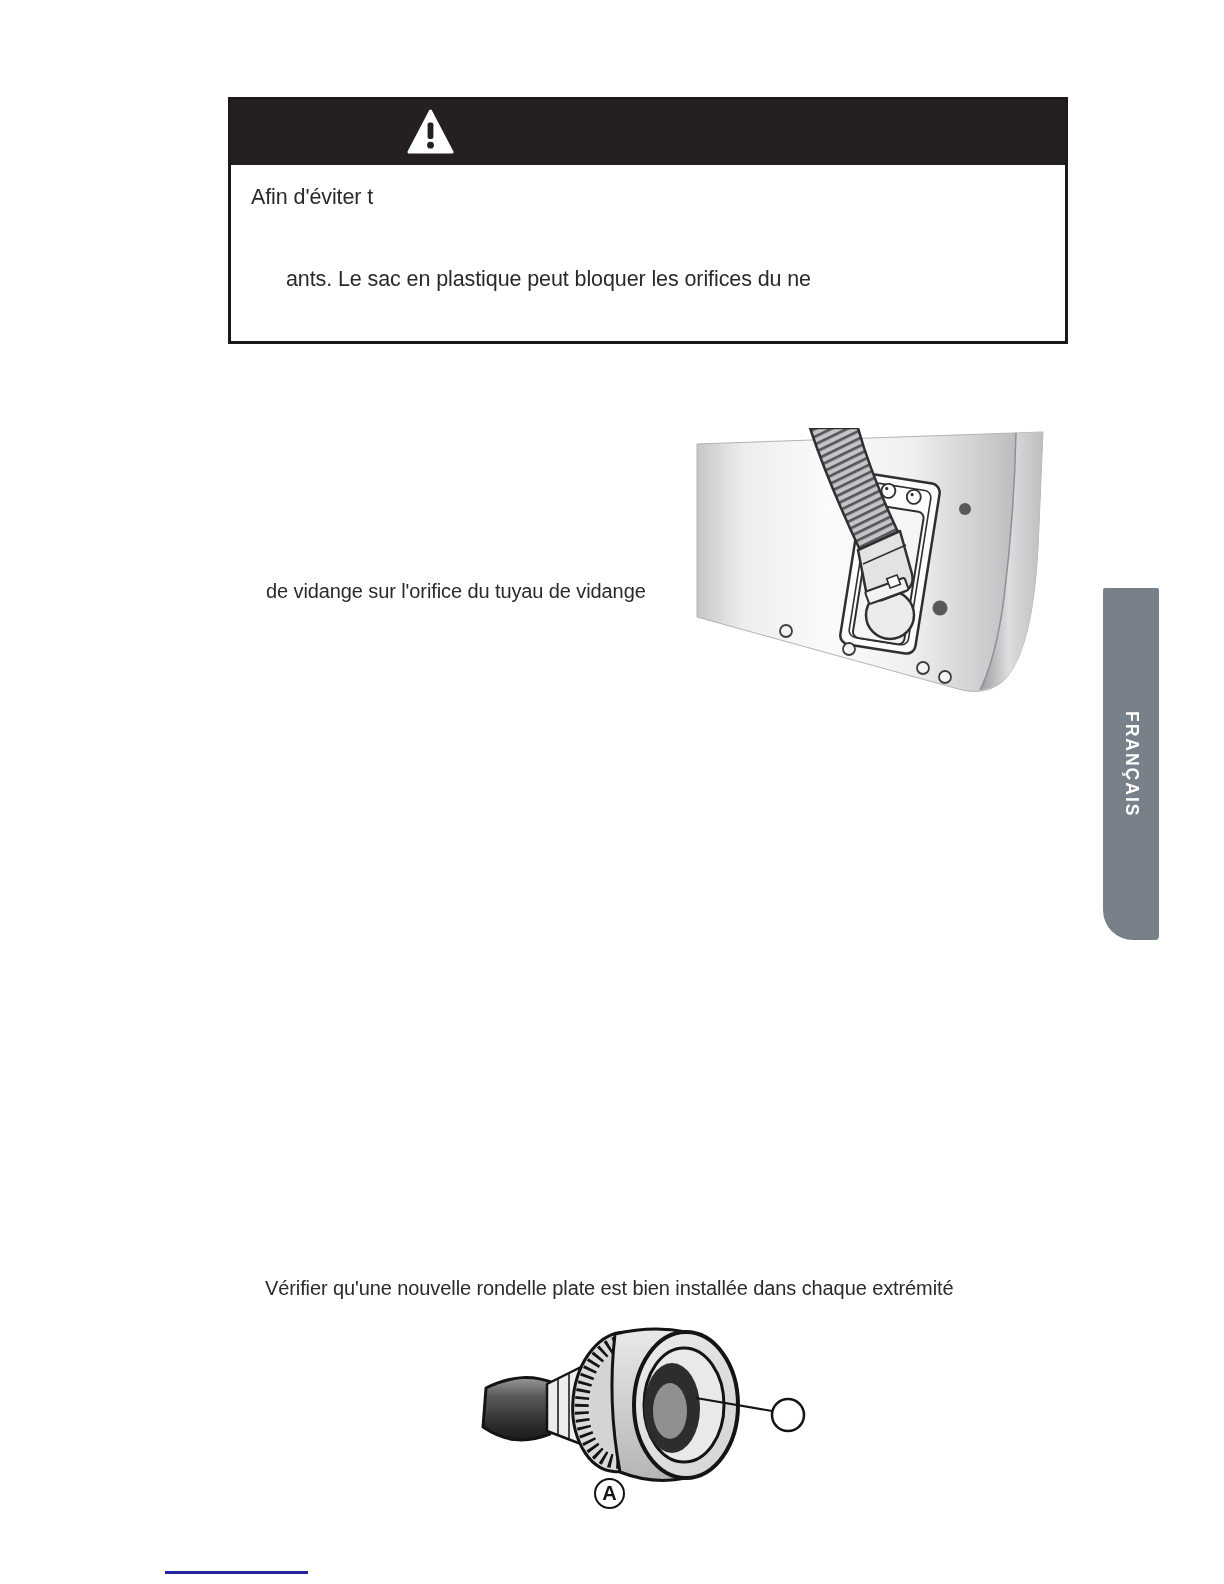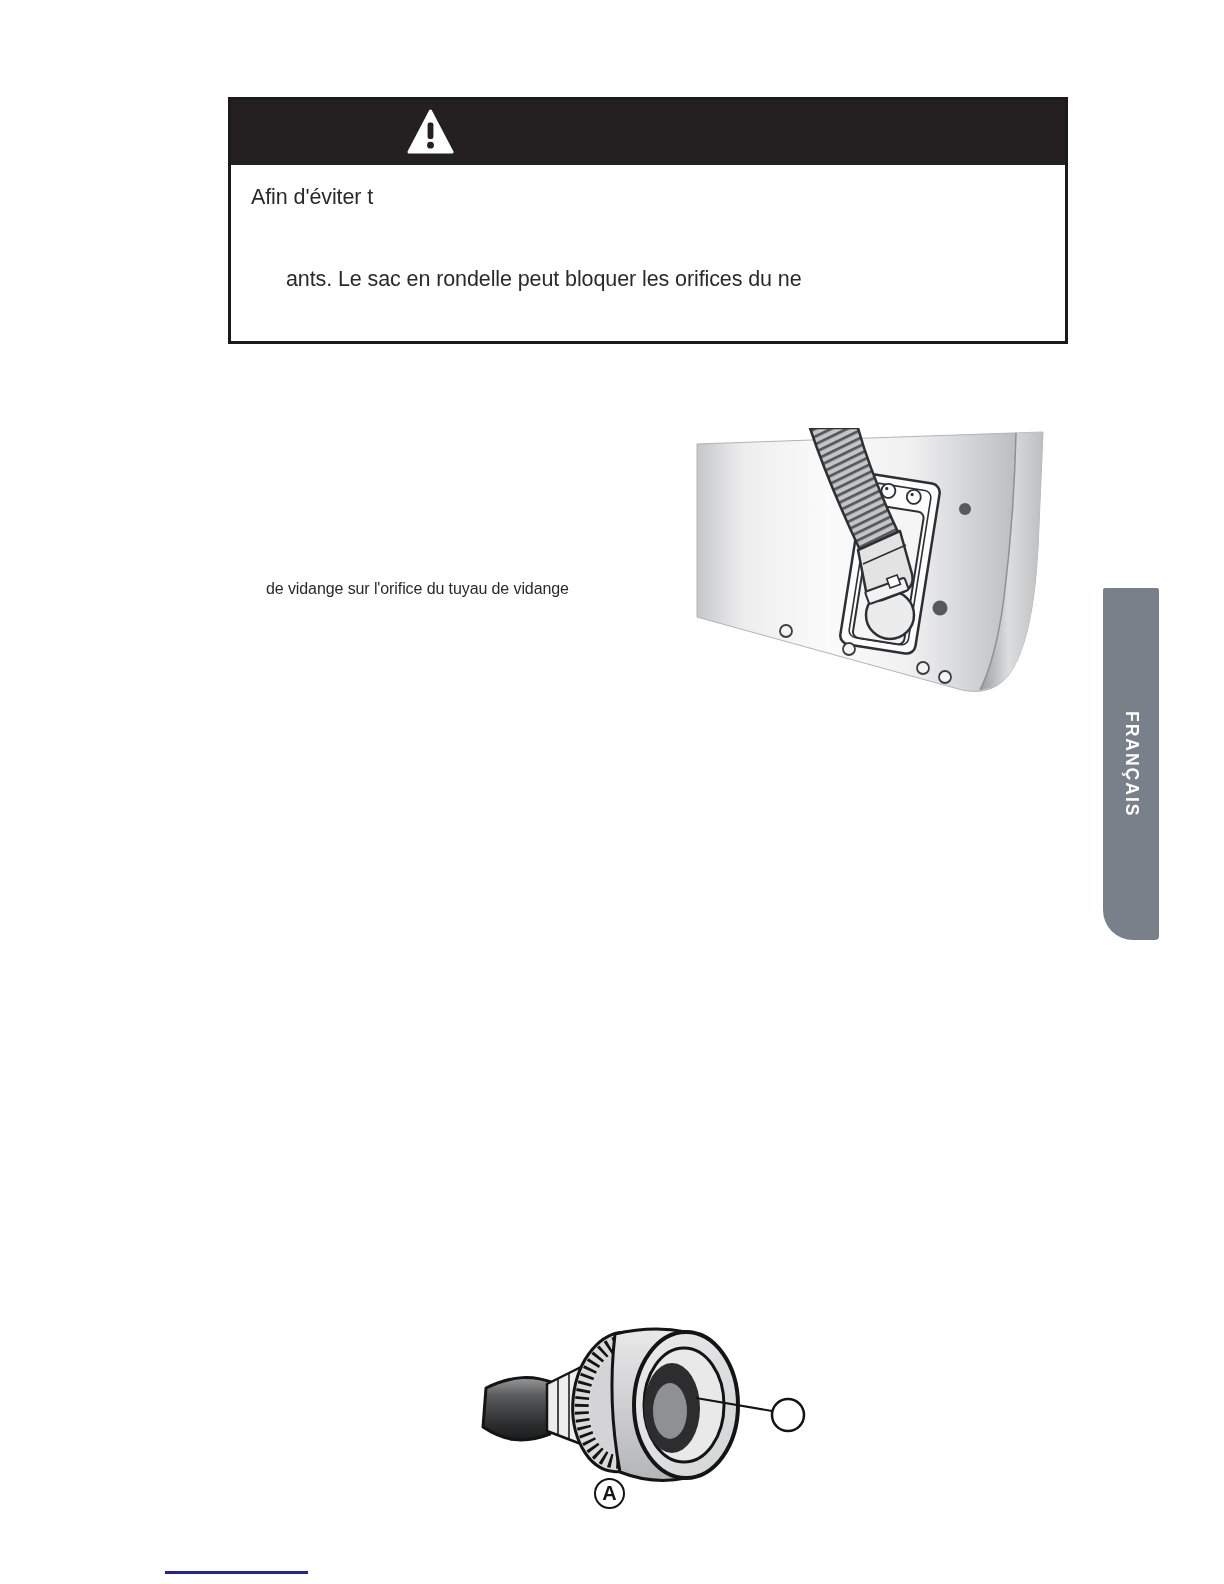--- a/index.html
+++ b/index.html
@@ -119,7 +119,7 @@
       </svg>
     </div>
     <div class="txt warning-line1">Afin d'éviter t</div>
-    <div class="txt warning-line2">ants. Le sac en rondelle peut bloquer les orifices du ne</div>
+    <div class="txt warning-line2">ants. Le sac en plastique peut bloquer les orifices du ne</div>
   </div>
 
   <svg class="figure1" viewBox="0 0 360 266" width="360" height="266">

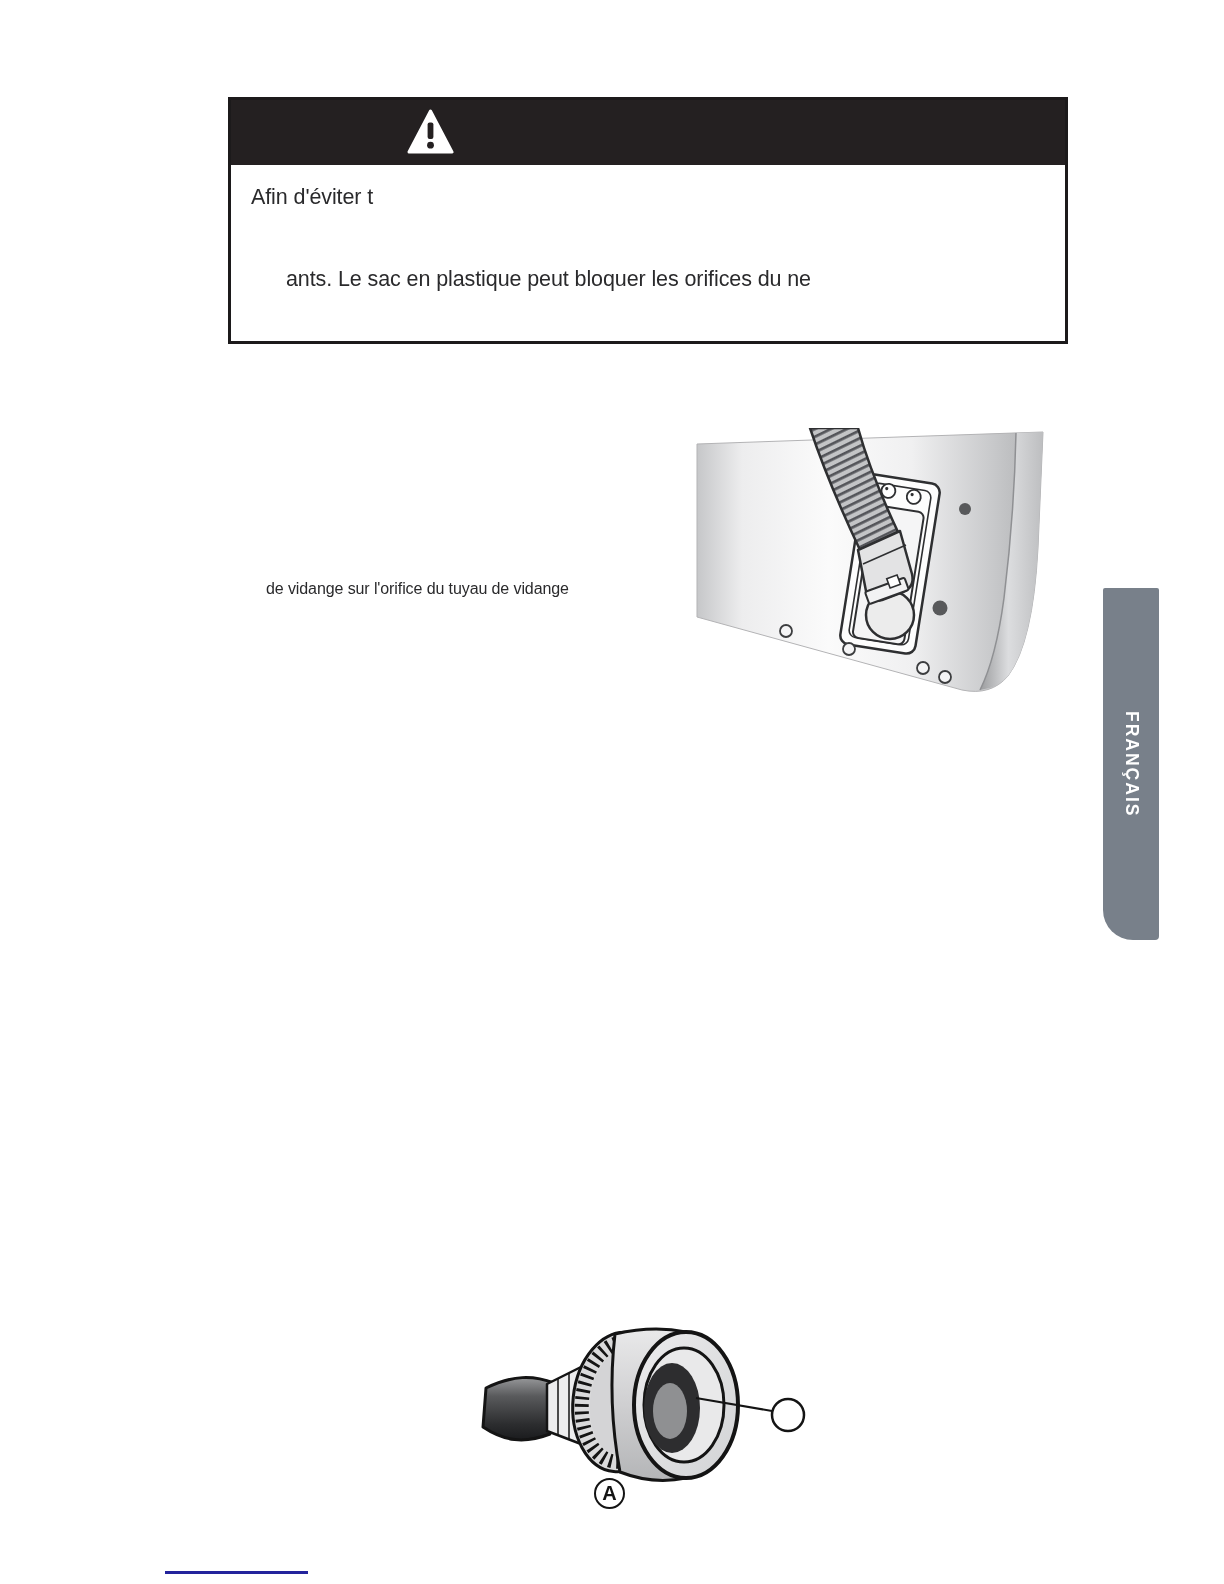--- a/index.html
+++ b/index.html
@@ -21,7 +21,7 @@
   }
   .txt{
     position:absolute;
-    font-size:16px;
+    font-size:20px;
     color:var(--text-color);
     letter-spacing:-0.1px;
     white-space:nowrap;

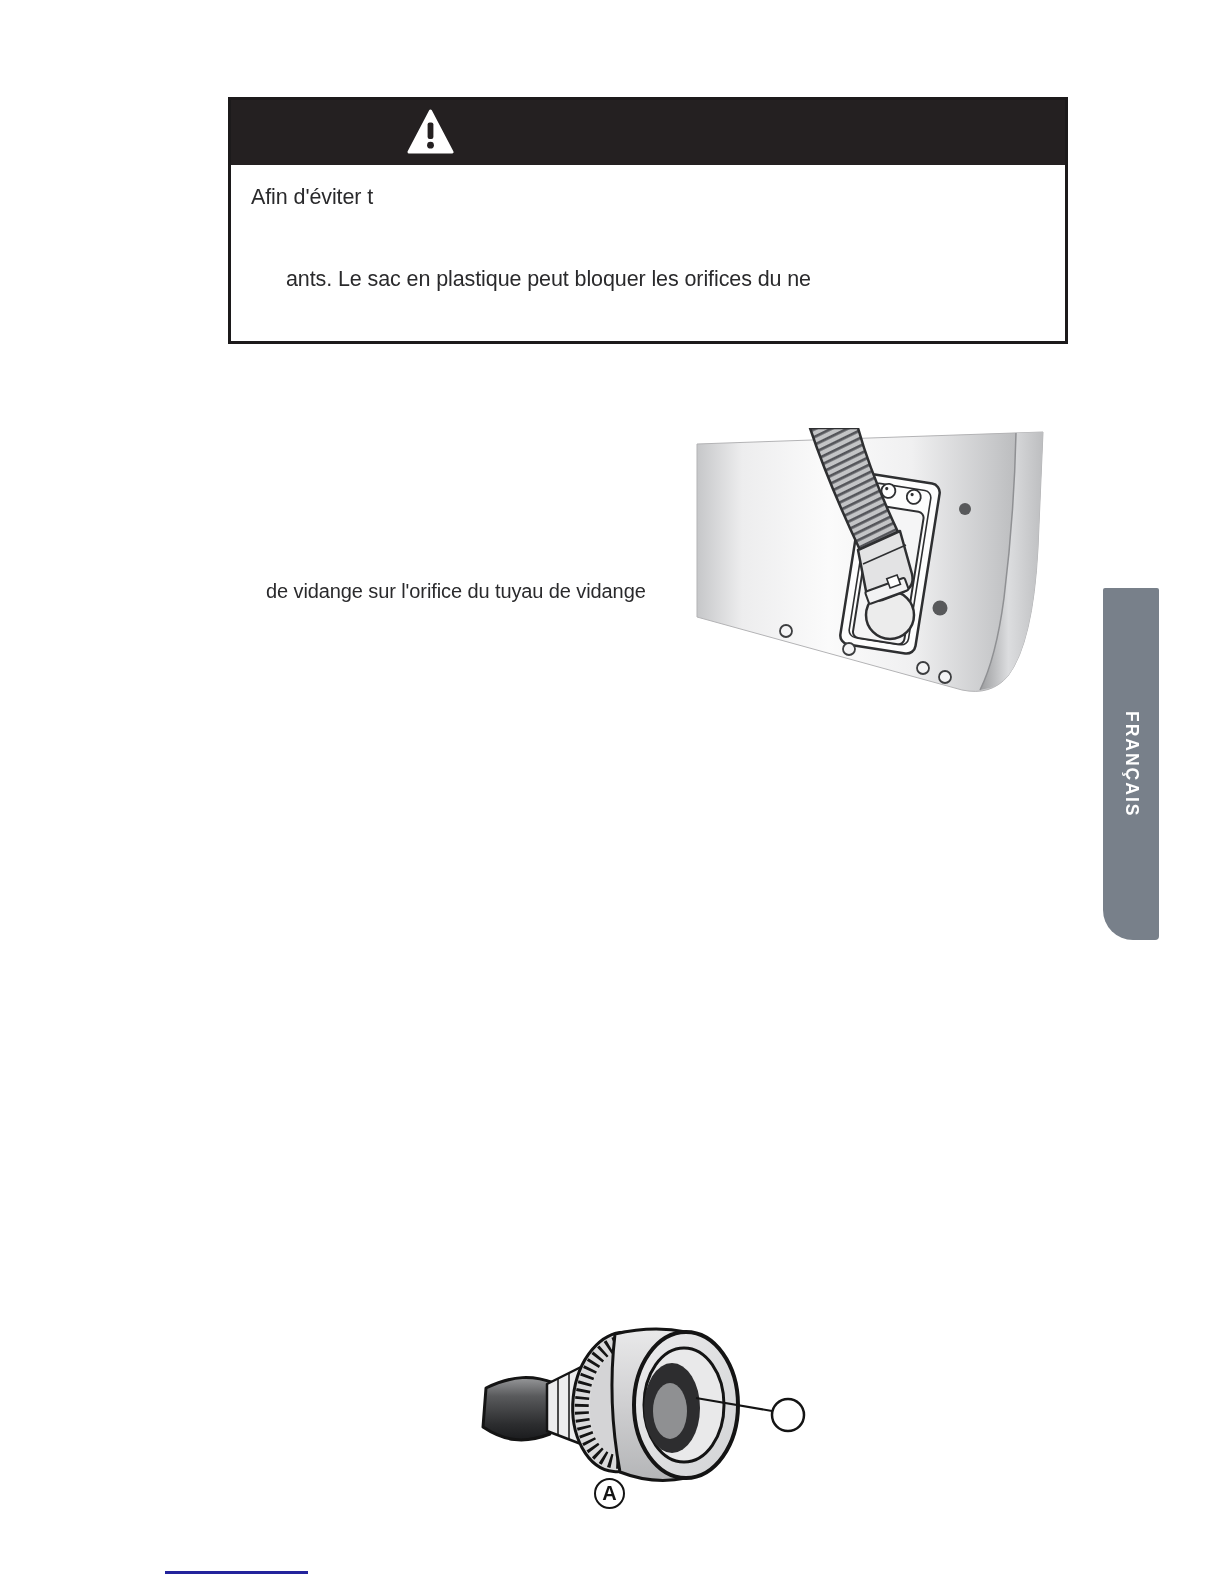--- a/index.html
+++ b/index.html
@@ -183,6 +183,7 @@
     <span>FRANÇAIS</span>
   </div>
 
+  <div class="txt instruction">Vérifier qu'une nouvelle rondelle plate est bien installée dans chaque extrémité</div>
 
   <svg class="figure2" viewBox="0 0 350 200" width="350" height="200">
     <defs>

